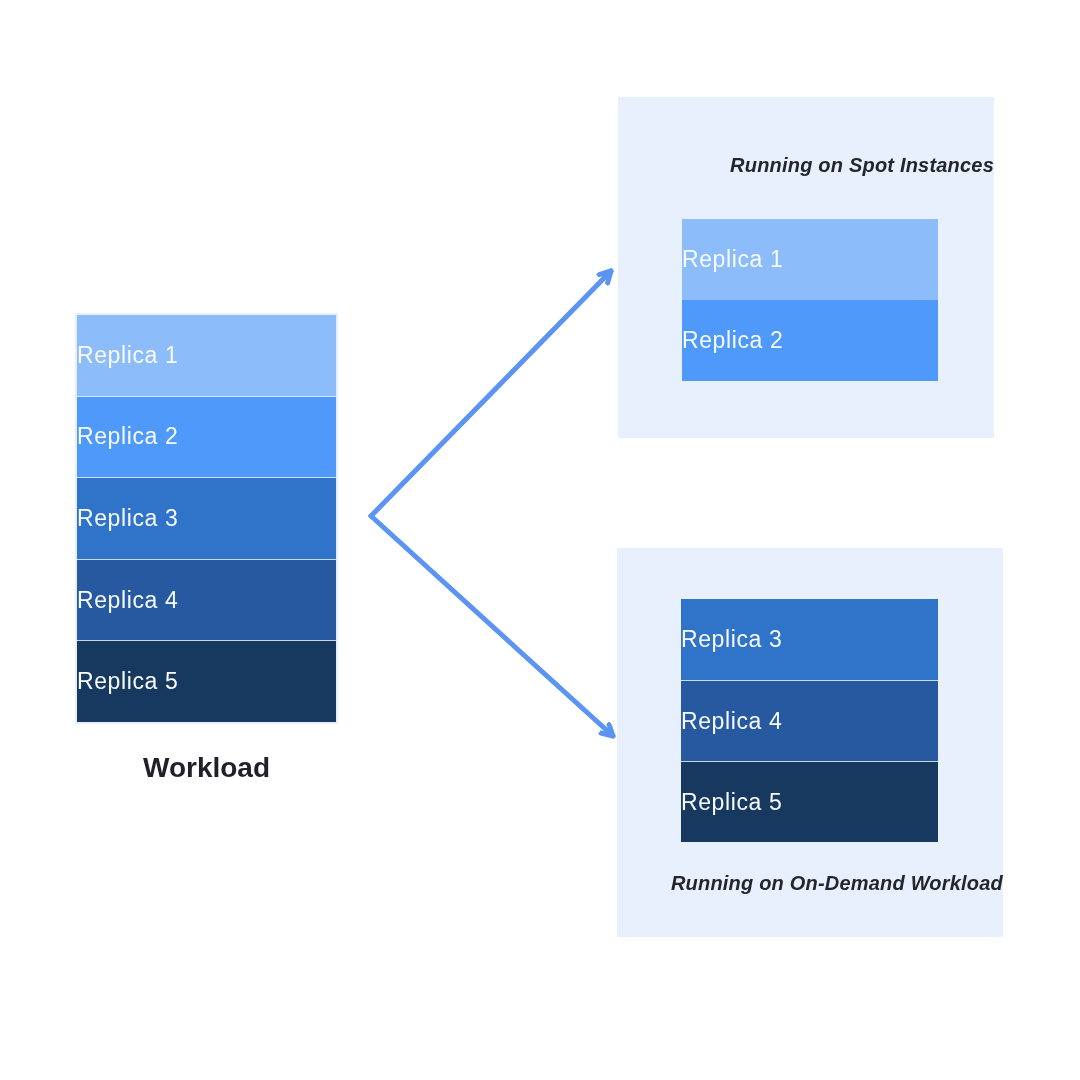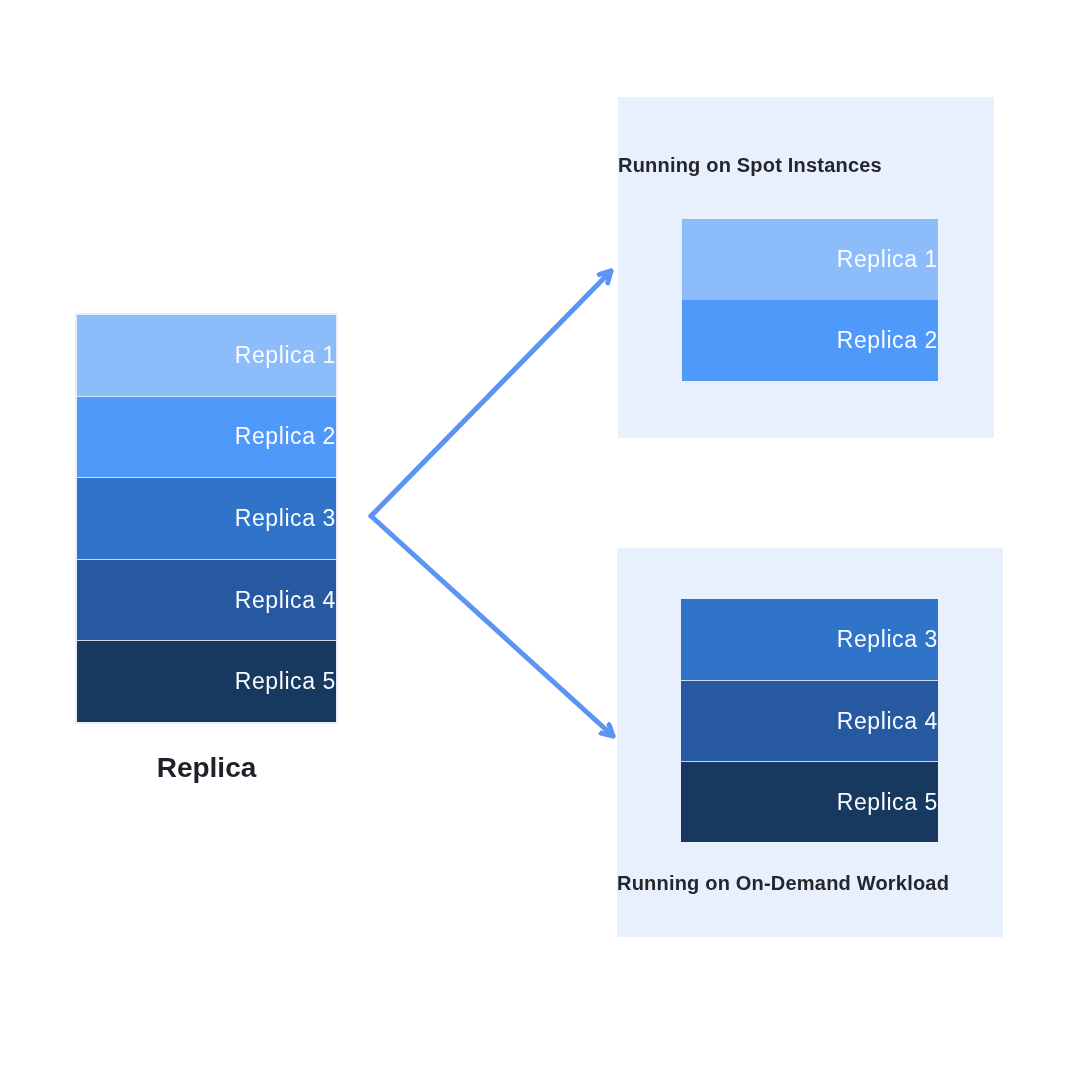--- a/index.html
+++ b/index.html
@@ -75,11 +75,12 @@
   .panel-title {
     position: absolute;
     left: 0; width: 100%;
-    text-align: left;
+    text-align: right;
     font-size: 20px;
     font-weight: 700;
     color: var(--heading-text);
     letter-spacing: 0.2px;
+    font-style: italic;
   }
   .panel-spot .panel-title { top: 57px; }
   .panel-ondemand .panel-title { top: 324px; }

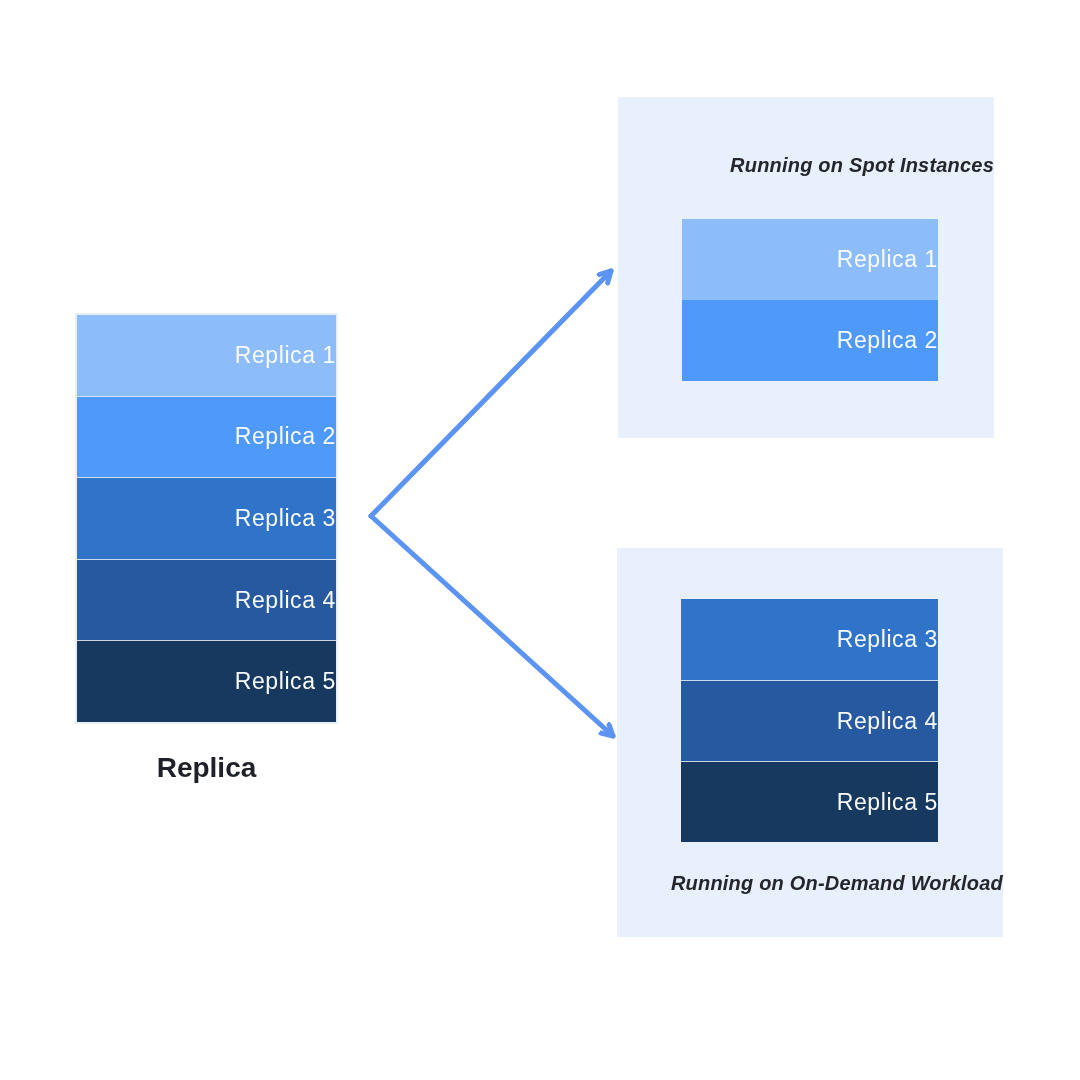--- a/index.html
+++ b/index.html
@@ -35,8 +35,7 @@
   .block {
     display: flex;
     align-items: center;
-    justify-content: flex-end;
-    padding-left: 8px;
+    justify-content: flex-start;
   }
   .block-label {
     color: var(--block-text);

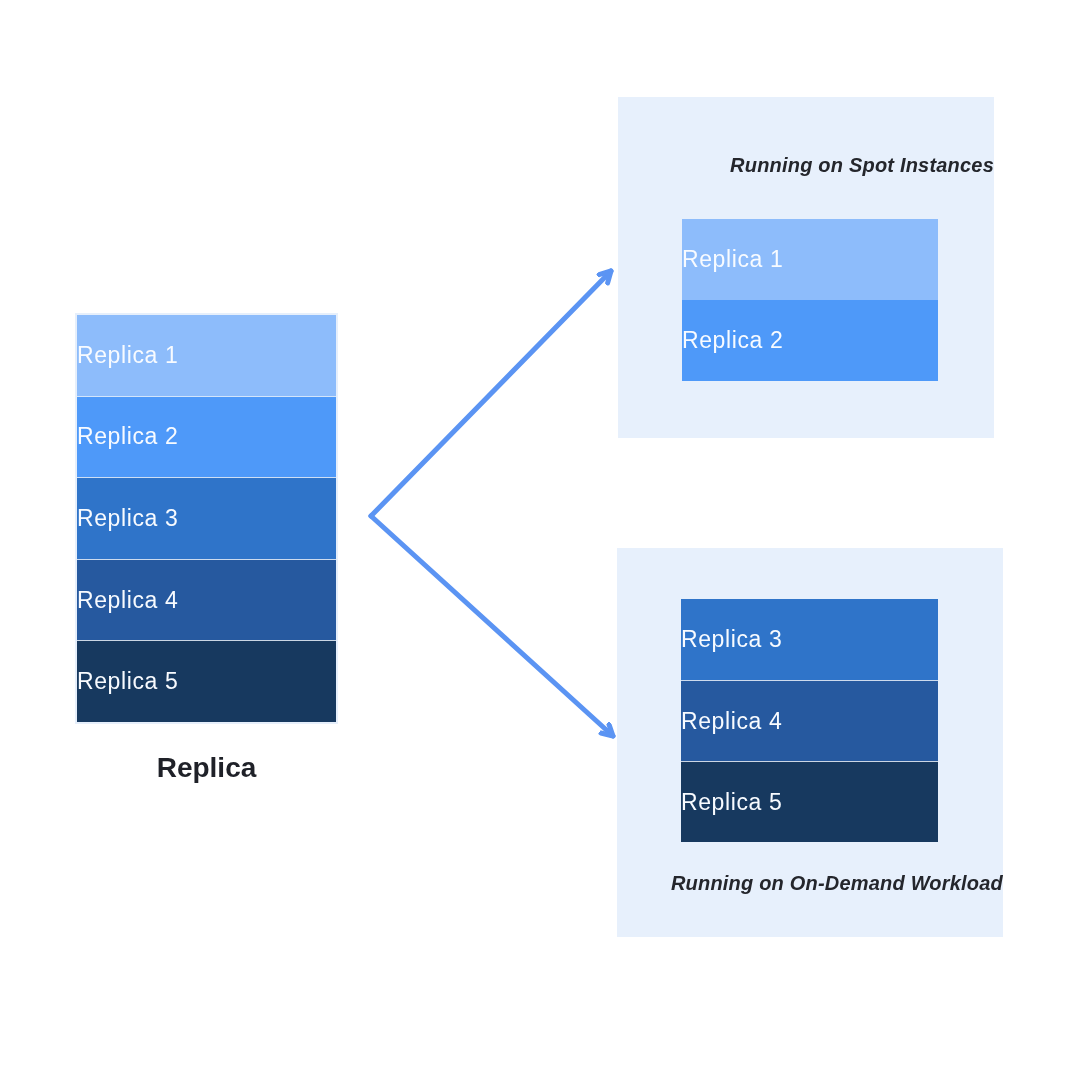--- a/index.html
+++ b/index.html
@@ -130,7 +130,7 @@
       <span class="block-label">Replica 5</span>
     </div>
   </div>
-  <div class="workload-label">Replica</div>
+  <div class="workload-label">Workload</div>
 
   <div class="panel panel-spot">
     <div class="panel-title">Running on Spot Instances</div>

